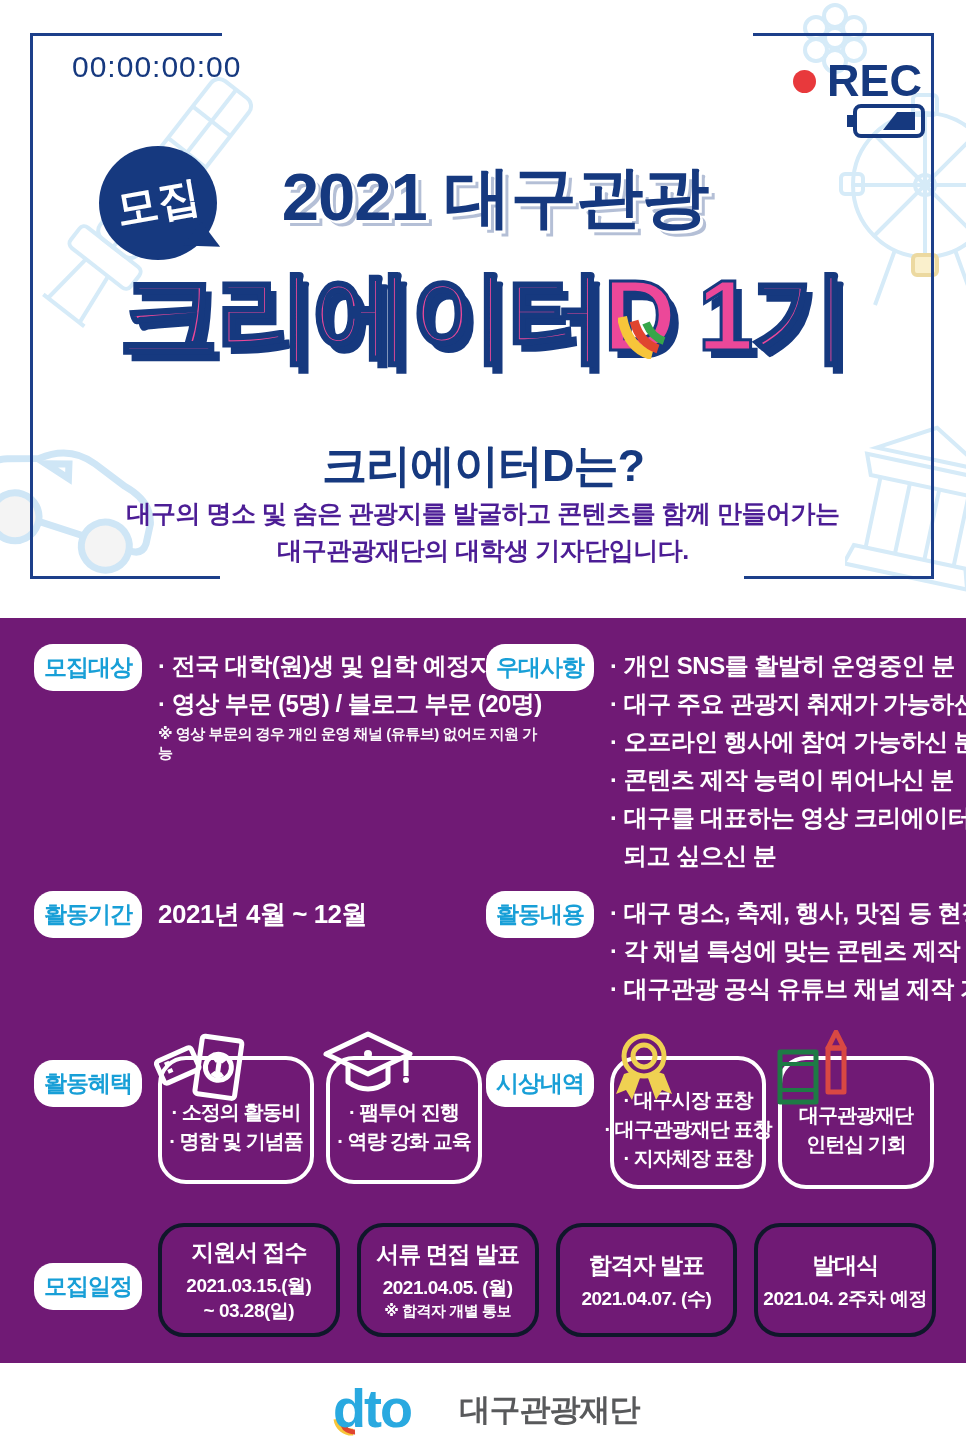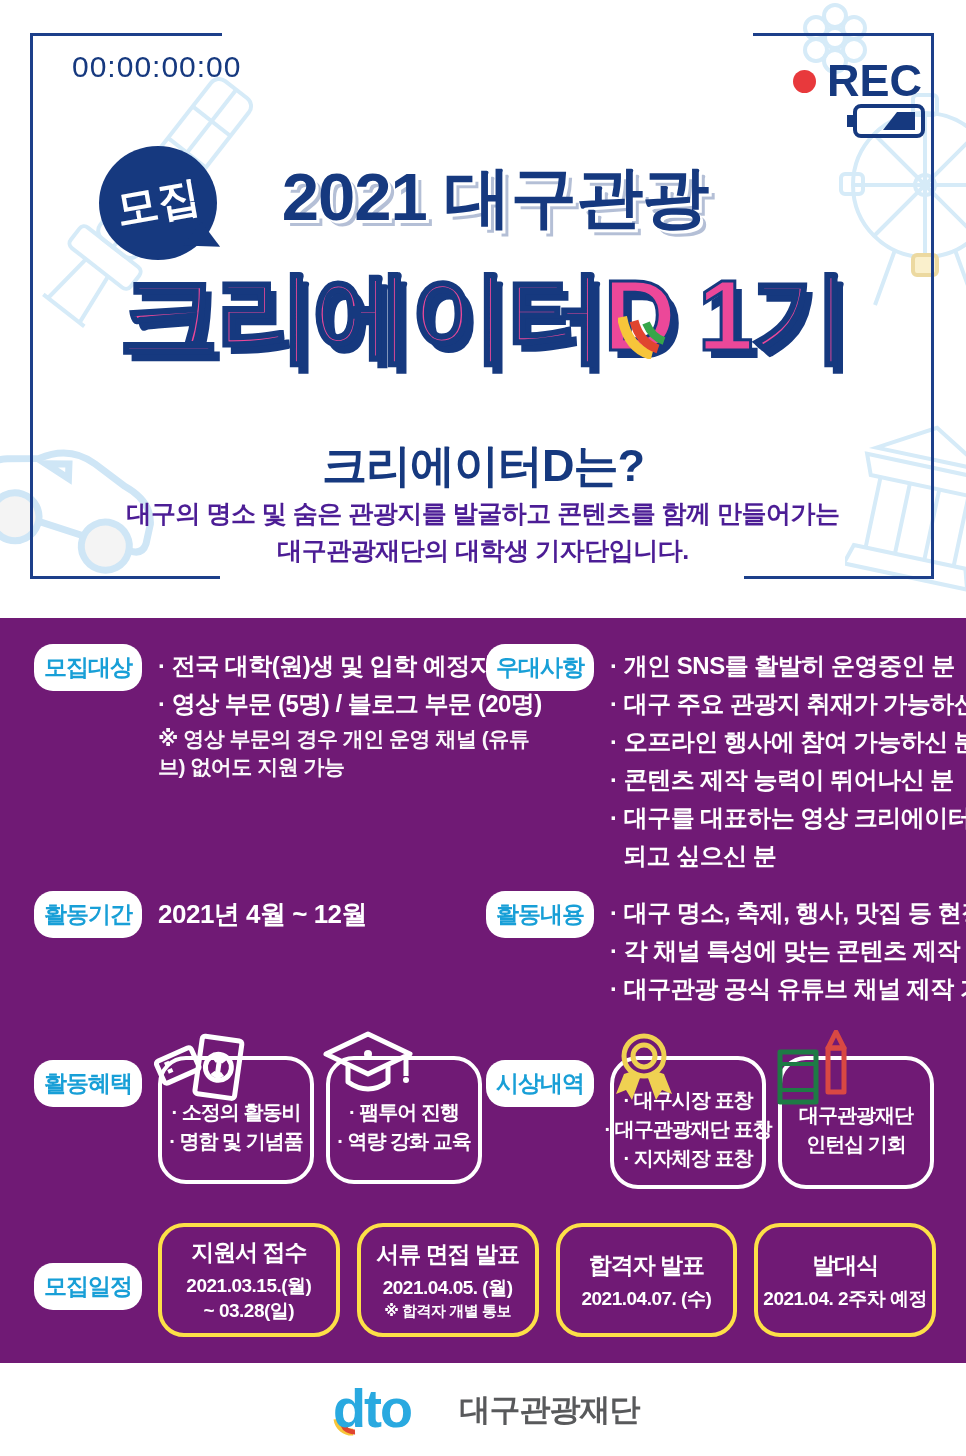--- a/index.html
+++ b/index.html
@@ -61,7 +61,7 @@
   .items { padding-top:3px; }
   .items .ln { font-size:24px; font-weight:700; letter-spacing:-0.5px; line-height:38px; white-space:nowrap; }
   .items .ln.indent { padding-left:13px; }
-  .items .note { font-size:21px; font-weight:700; letter-spacing:-0.5px; margin-top:2px; opacity:.97; }
+  .items .note { font-size:15px; font-weight:700; letter-spacing:-0.5px; margin-top:2px; opacity:.97; }
   .period-val { font-size:26px; font-weight:700; padding-top:6px; letter-spacing:-0.5px; }
 
   .r2 { margin-top:16px; }

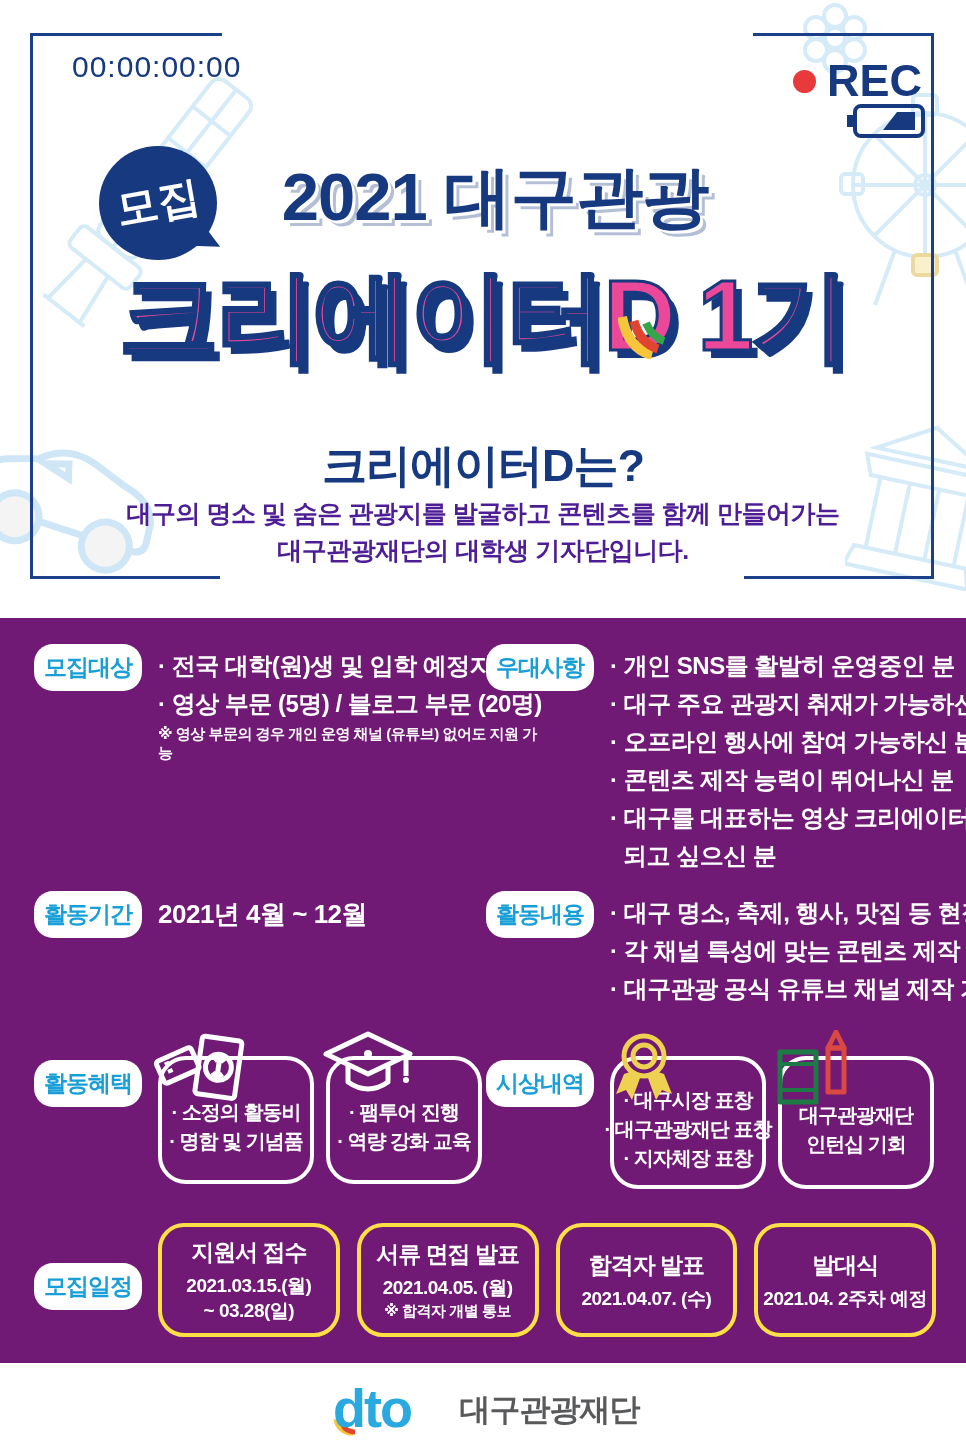--- a/index.html
+++ b/index.html
@@ -76,7 +76,7 @@
 
   .r4 { margin-top:34px; align-items:flex-start; }
   .sched { flex:1; display:flex; gap:17px; margin-left:16px; }
-  .scard { flex:1; border:4px solid #fde047; border-radius:26px; min-height:106px;
+  .scard { flex:1; border:4px solid #0f172a; border-radius:26px; min-height:106px;
            display:flex; flex-direction:column; justify-content:center; align-items:center; padding:10px 2px; }
   .scard .st { font-size:23px; font-weight:800; letter-spacing:-1px; margin-bottom:5px; white-space:nowrap; }
   .scard .sl { font-size:19px; font-weight:700; letter-spacing:-0.5px; line-height:25px; white-space:nowrap; }

